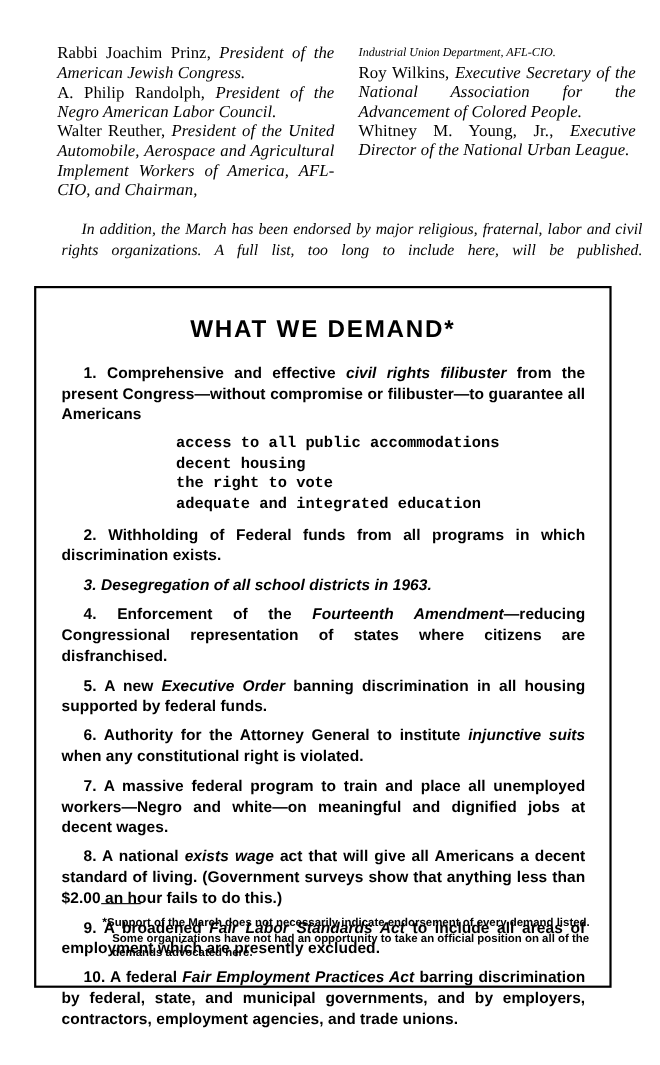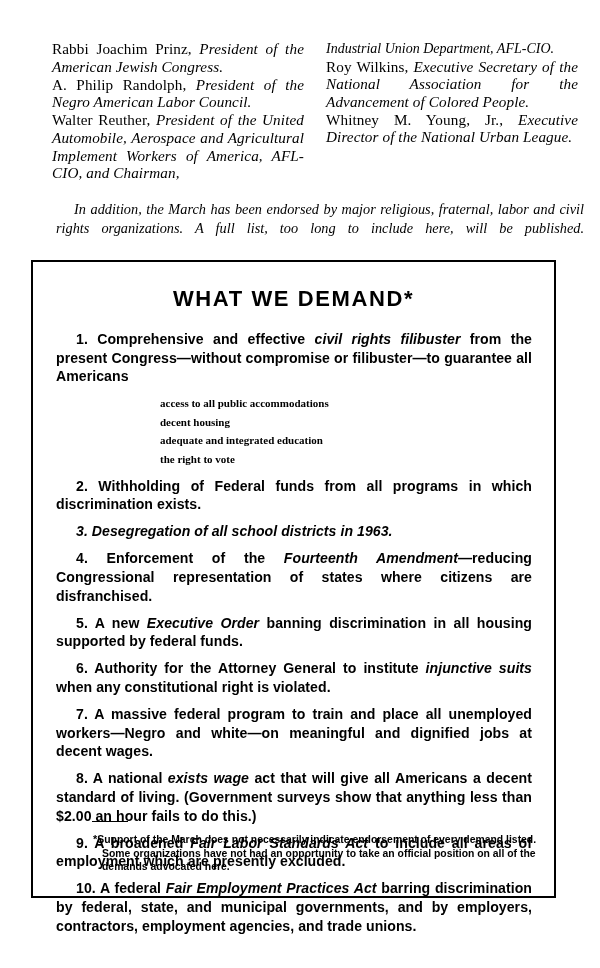--- a/index.html
+++ b/index.html
@@ -55,7 +55,7 @@
   }
   .endorser-cont {
     font-family: "Liberation Serif", "DejaVu Serif", serif;
-    font-size: 14px;
+    font-size: 11px;
     line-height: 17.6px;
     font-style: italic;
     margin: 0;

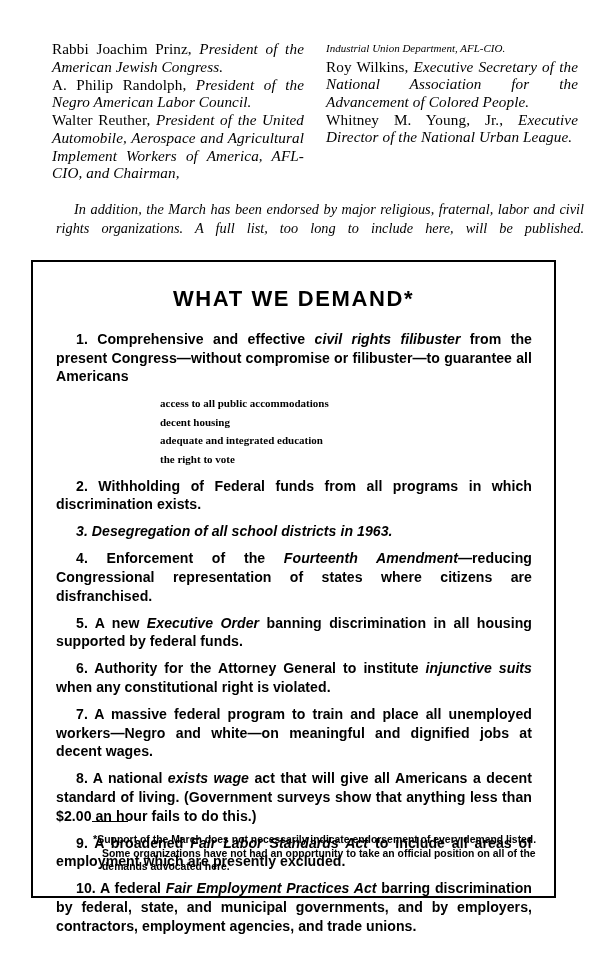--- a/index.html
+++ b/index.html
@@ -135,9 +135,9 @@
     margin: 1px 0 8px 0;
     padding: 0;
     list-style: none;
-    font-family: Liberation Serif, serif;
-    font-weight: bold;
-    font-size: 11px;
+    font-family: Liberation Mono, monospace;
+    font-weight: bold;
+    font-size: 14px;
     line-height: 18.6px;
   }
   .sublist li {

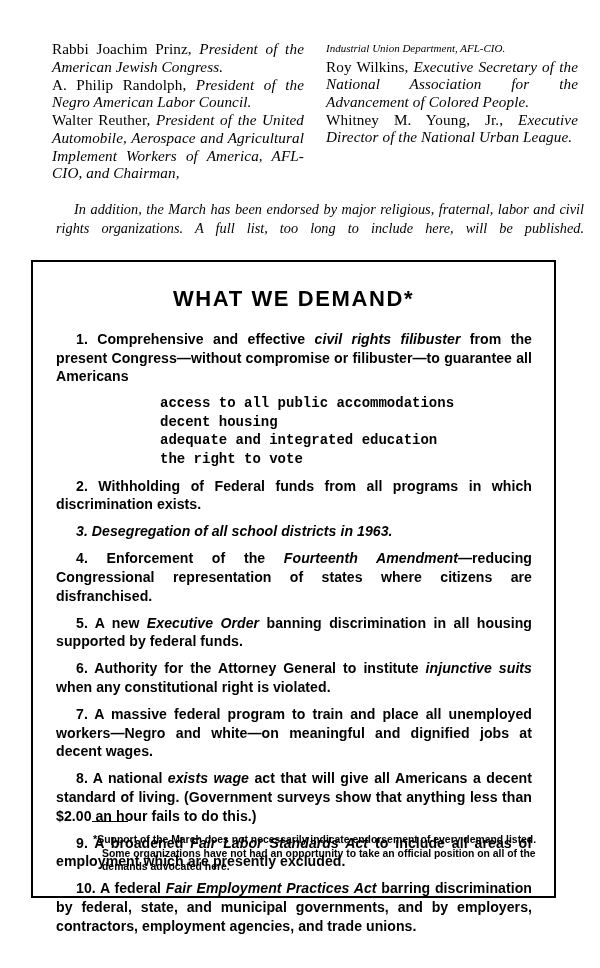--- a/index.html
+++ b/index.html
@@ -209,8 +209,8 @@
           <ul class="sublist">
             <li>access to all public accommodations</li>
             <li>decent housing</li>
+            <li>the right to vote</li>
             <li>adequate and integrated education</li>
-            <li>the right to vote</li>
           </ul>
           <p class="demand"><span>2.</span>  <span>Withholding of Federal funds from all programs in which discrimination exists.</span></p>
           <p class="demand all-italic"><span>3.</span>  <span class="em">Desegregation of all school districts in 1963.</span></p>

